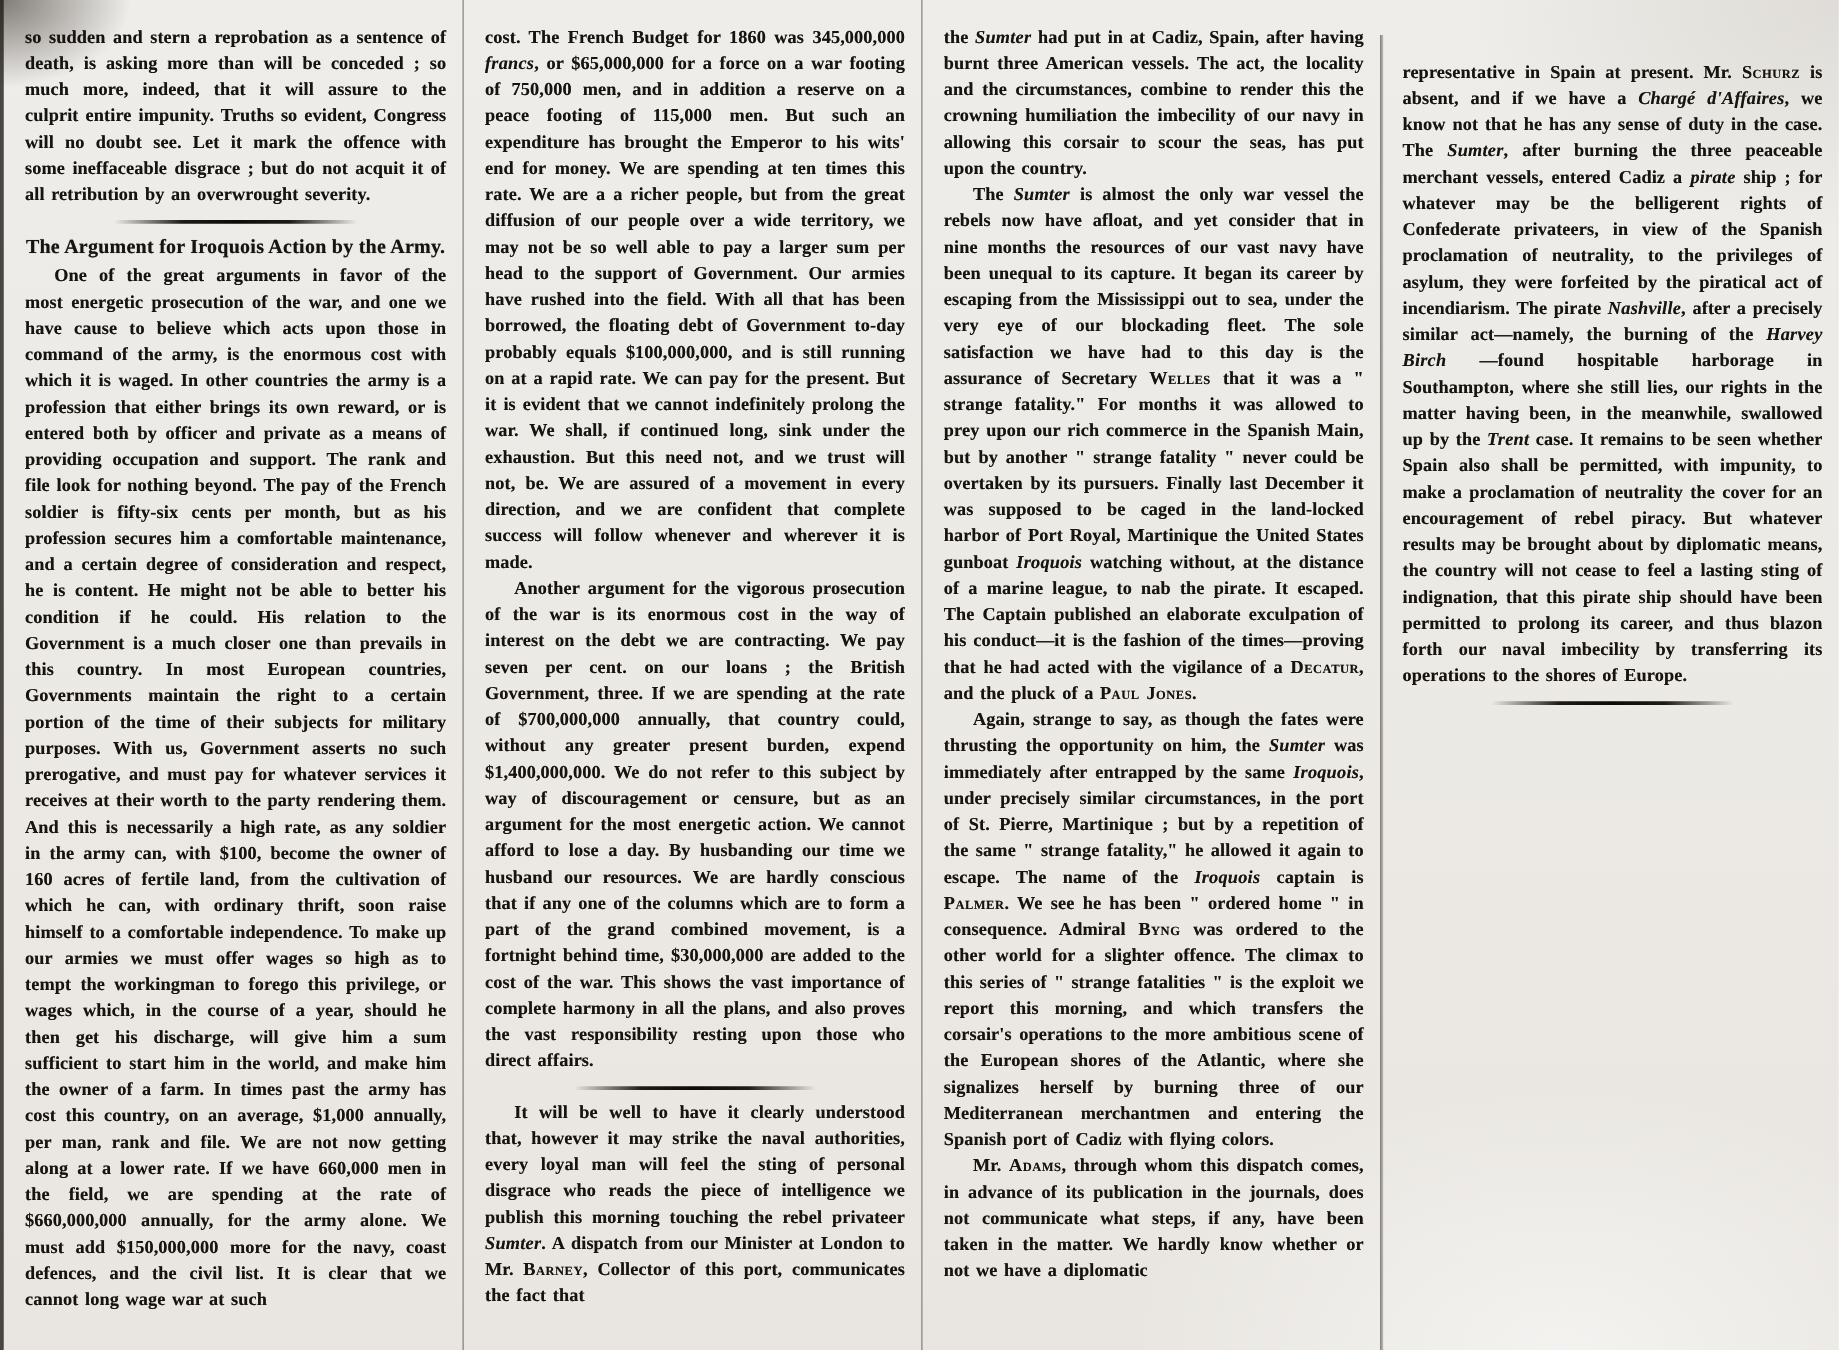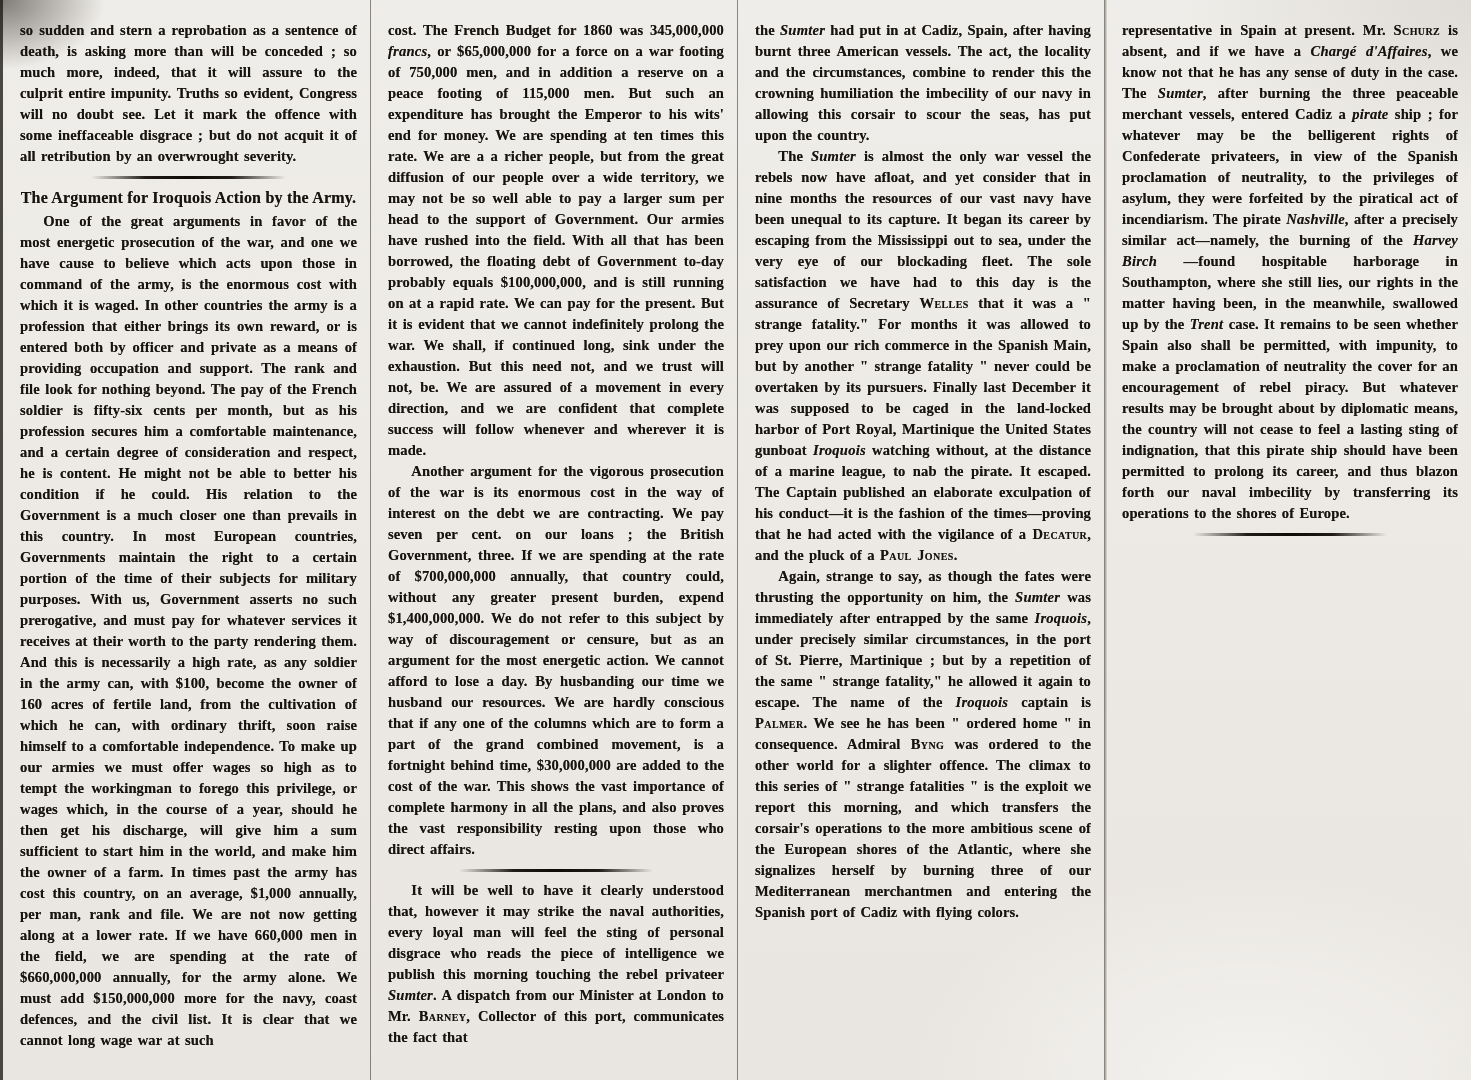--- a/index.html
+++ b/index.html
@@ -27,7 +27,7 @@
     text-align:justify;
   }
   .col + .col{ border-left:1.5px solid rgba(70,62,55,.6); }
-  .col[data-col="3"]{ box-shadow: inset 4px 0 0 -2.5px rgba(70,62,55,.35); }
+  .col[data-col="3"]{ box-shadow: inset 4px 0 0 -2.5px rgba(70,62,55,.35); margin-top: 28px; }
   .para{
     margin:0;
     font-size:14.6px;

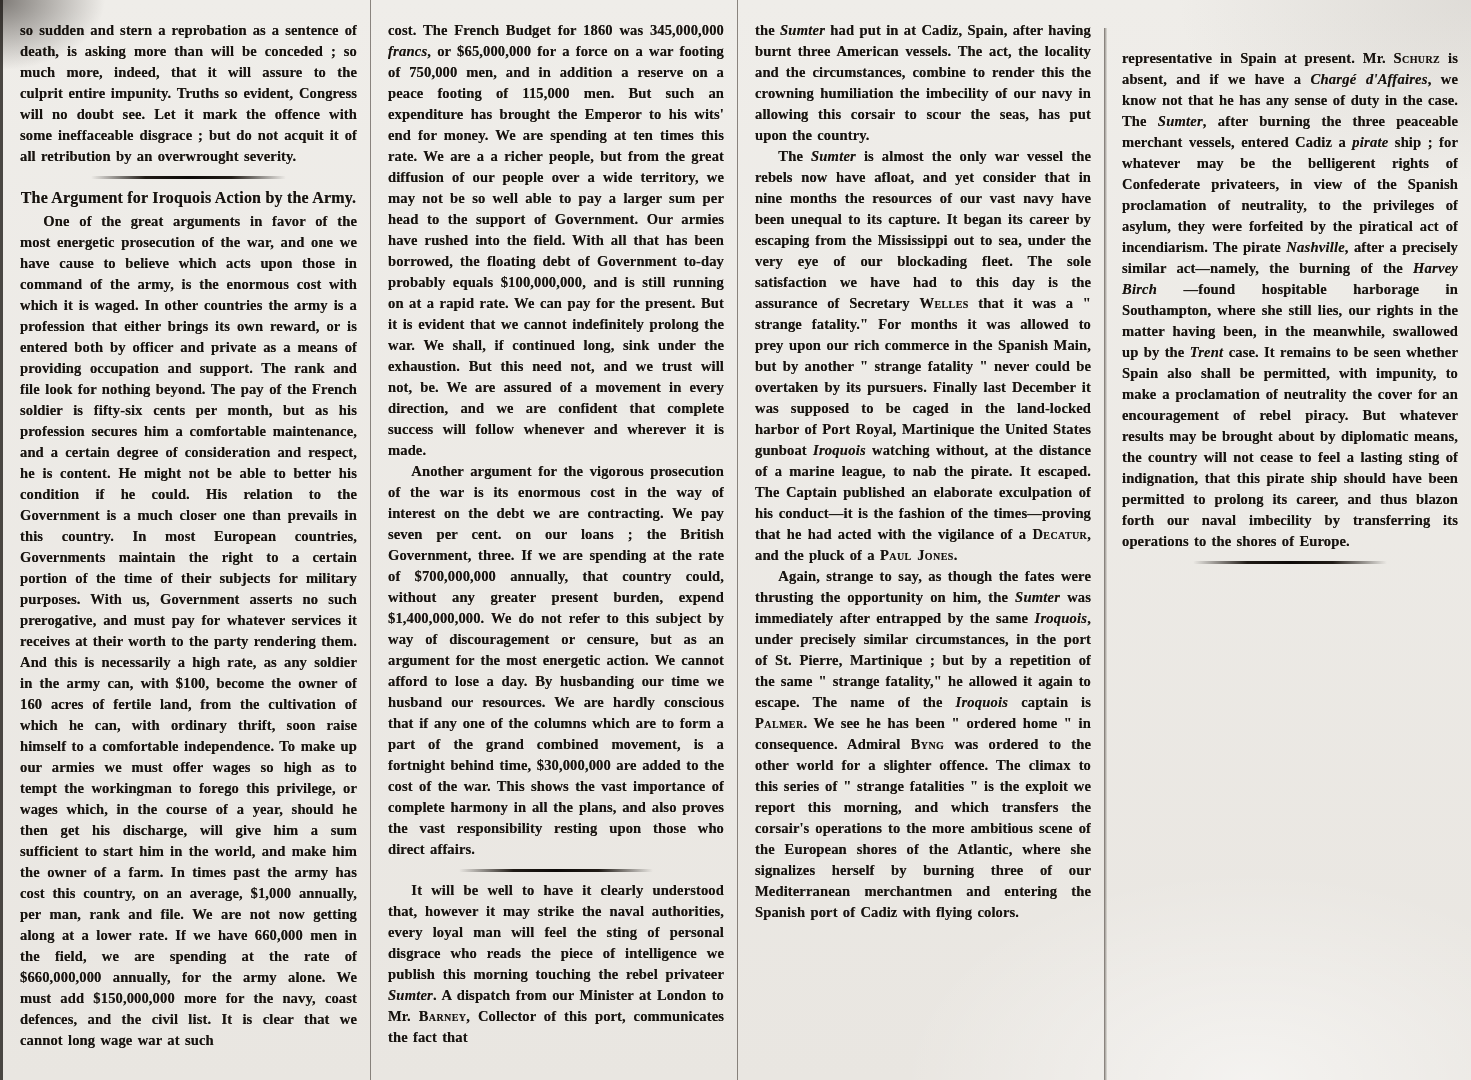--- a/index.html
+++ b/index.html
@@ -78,6 +78,7 @@
       <p class="para">the <i>Sumter</i> had put in at Cadiz, Spain, after having burnt three American vessels. The act, the locality and the circumstances, combine to render this the crowning humiliation the imbecility of our navy in allowing this corsair to scour the seas, has put upon the country.</p>
       <p class="para ind">The <i>Sumter</i> is almost the only war vessel the rebels now have afloat, and yet consider that in nine months the resources of our vast navy have been unequal to its capture. It began its career by escaping from the Mississippi out to sea, under the very eye of our blockading fleet. The sole satisfaction we have had to this day is the assurance of Secretary <span class="sc">Welles</span> that it was a " strange fatality." For months it was allowed to prey upon our rich commerce in the Spanish Main, but by another " strange fatality " never could be overtaken by its pursuers. Finally last December it was supposed to be caged in the land-locked harbor of Port Royal, Martinique the United States gunboat <i>Iroquois</i> watching without, at the distance of a marine league, to nab the pirate. It escaped. The Captain published an elaborate exculpation of his conduct—it is the fashion of the times—proving that he had acted with the vigilance of a <span class="sc">Decatur</span>, and the pluck of a <span class="sc">Paul Jones</span>.</p>
       <p class="para ind">Again, strange to say, as though the fates were thrusting the opportunity on him, the <i>Sumter</i> was immediately after entrapped by the same <i>Iroquois</i>, under precisely similar circumstances, in the port of St. Pierre, Martinique ; but by a repetition of the same " strange fatality," he allowed it again to escape. The name of the <i>Iroquois</i> captain is <span class="sc">Palmer</span>. We see he has been " ordered home " in consequence. Admiral <span class="sc">Byng</span> was ordered to the other world for a slighter offence. The climax to this series of " strange fatalities " is the exploit we report this morning, and which transfers the corsair's operations to the more ambitious scene of the European shores of the Atlantic, where she signalizes herself by burning three of our Mediterranean merchantmen and entering the Spanish port of Cadiz with flying colors.</p>
+      <p class="para ind">Mr. <span class="sc">Adams</span>, through whom this dispatch comes, in advance of its publication in the journals, does not communicate what steps, if any, have been taken in the matter. We hardly know whether or not we have a diplomatic</p>
     </div>
   <div class="col" data-col="3">
       <p class="para">representative in Spain at present. Mr. <span class="sc">Schurz</span> is absent, and if we have a <i>Chargé d'Affaires</i>, we know not that he has any sense of duty in the case. The <i>Sumter</i>, after burning the three peaceable merchant vessels, entered Cadiz a <i>pirate</i> ship ; for whatever may be the belligerent rights of Confederate privateers, in view of the Spanish proclamation of neutrality, to the privileges of asylum, they were forfeited by the piratical act of incendiarism. The pirate <i>Nashville</i>, after a precisely similar act—namely, the burning of the <i>Harvey Birch</i> —found hospitable harborage in Southampton, where she still lies, our rights in the matter having been, in the meanwhile, swallowed up by the <i>Trent</i> case. It remains to be seen whether Spain also shall be permitted, with impunity, to make a proclamation of neutrality the cover for an encouragement of rebel piracy. But whatever results may be brought about by diplomatic means, the country will not cease to feel a lasting sting of indignation, that this pirate ship should have been permitted to prolong its career, and thus blazon forth our naval imbecility by transferring its operations to the shores of Europe.</p>

